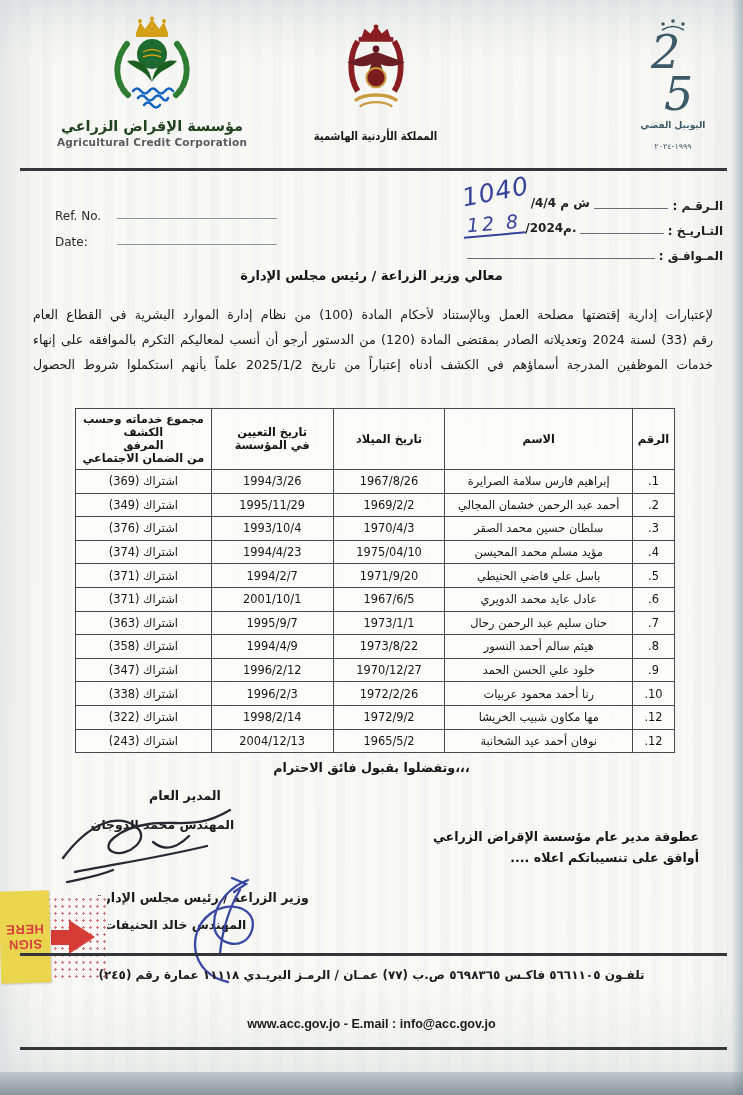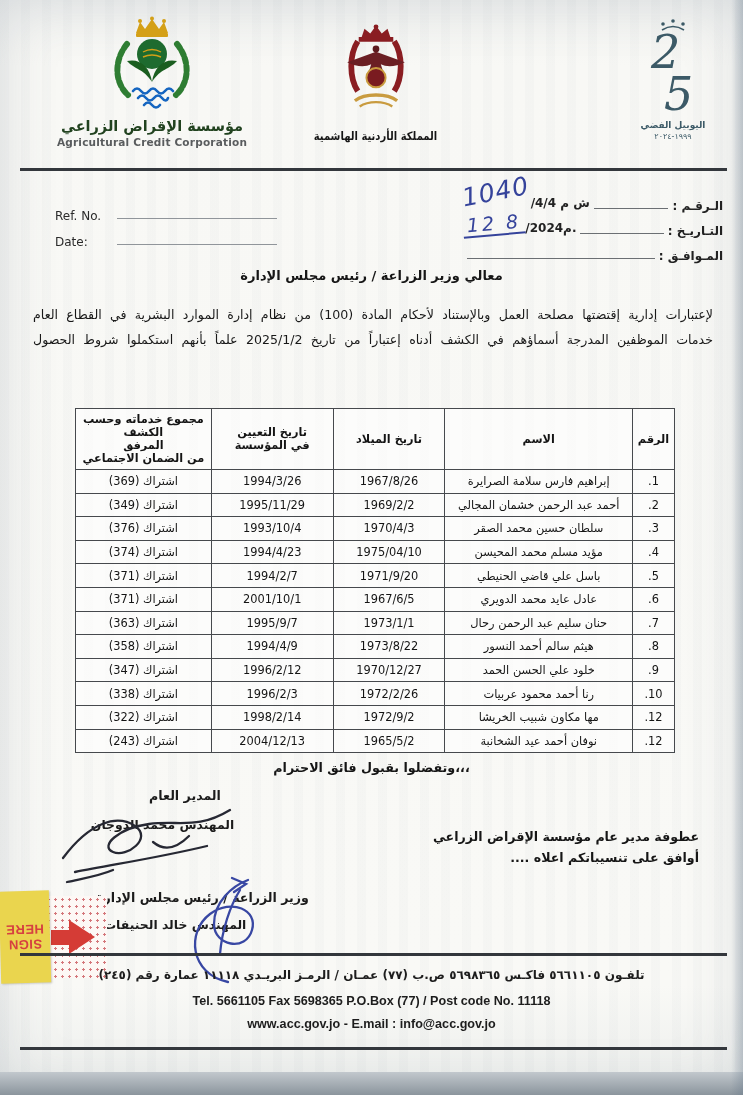--- a/index.html
+++ b/index.html
@@ -20,7 +20,7 @@
   .arms-caption{font-size:10px;font-weight:bold;color:#151515;margin-top:8px;letter-spacing:-0.3px;transform:scaleY(1.15);}
   .jubilee{position:absolute;right:18px;top:18px;width:104px;text-align:center;color:#3c5a67;}
   .j-label{font-size:9px;font-weight:bold;direction:rtl;margin-top:-2px;}
-  .j-years{font-size:8px;direction:rtl;margin-top:2px;letter-spacing:1px;}
+  .j-years{font-size:8px;direction:rtl;margin-top:12px;letter-spacing:1px;}
 
   .rule{position:absolute;left:20px;right:16px;background:#33373c;}
   .rule-top{top:168px;height:3px;}

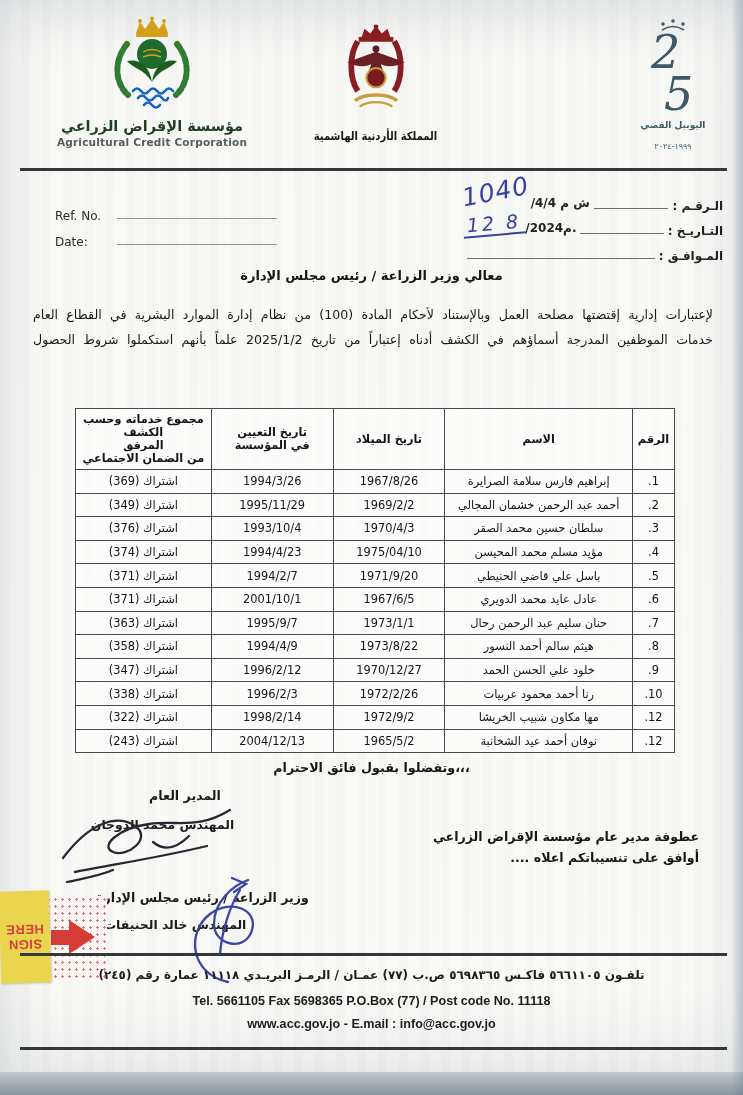--- a/index.html
+++ b/index.html
@@ -178,6 +178,7 @@
 
   <div class="body-text">
     <div class="just">لإعتبارات إدارية إقتضتها مصلحة العمل وبالإستناد لأحكام المادة (100) من نظام إدارة الموارد البشرية في القطاع العام</div>
+    <div class="just">رقم (33) لسنة 2024 وتعديلاته الصادر بمقتضى المادة (120) من الدستور أرجو أن أنسب لمعاليكم التكرم بالموافقه على إنهاء</div>
     <div class="just">خدمات الموظفين المدرجة أسماؤهم في الكشف أدناه إعتباراً من تاريخ 2025/1/2 علماً بأنهم استكملوا شروط الحصول</div>
   </div>
 

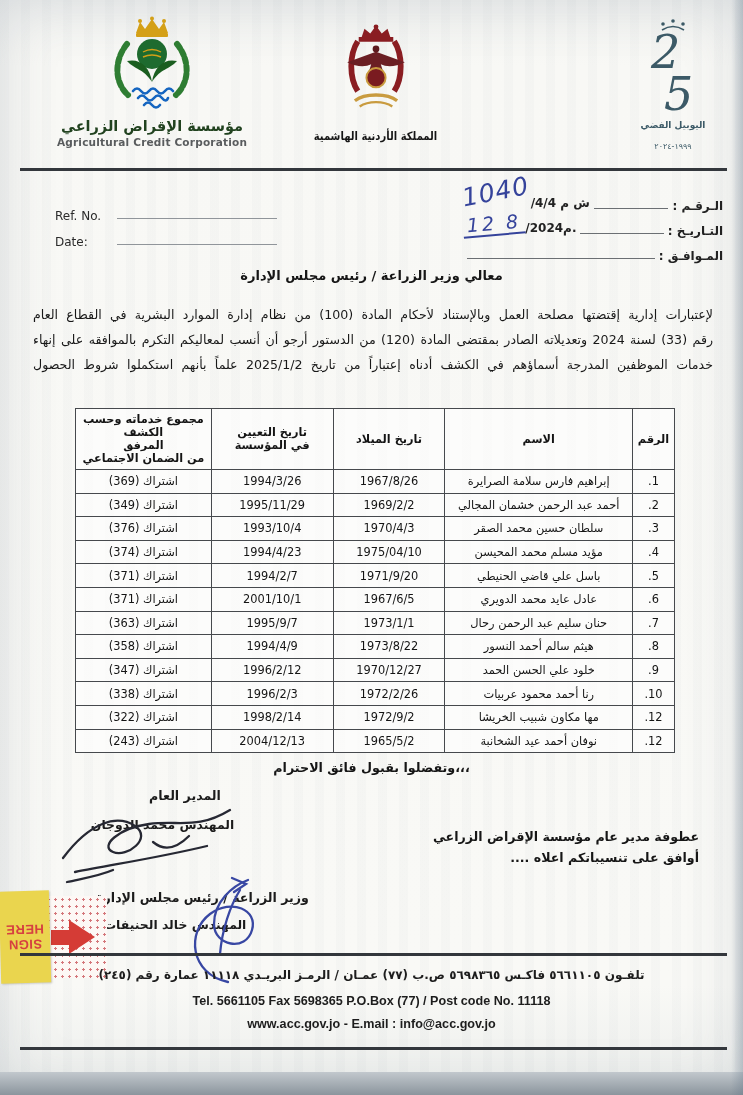--- a/index.html
+++ b/index.html
@@ -334,7 +334,6 @@
   <div class="rule rule-mid"></div>
 
   <div class="footer-ar">تلفـون ٥٦٦١١٠٥ فاكـس ٥٦٩٨٣٦٥ ص.ب (٧٧) عمـان / الرمـز البريـدي ١١١١٨ عمارة رقم (٢٤٥)</div>
-  <div class="footer-en">Tel. 5661105 Fax 5698365 P.O.Box (77) / Post code No. 11118</div>
   <div class="footer-web">www.acc.gov.jo -  E.mail : info@acc.gov.jo</div>
 
   <div class="rule rule-bot"></div>

